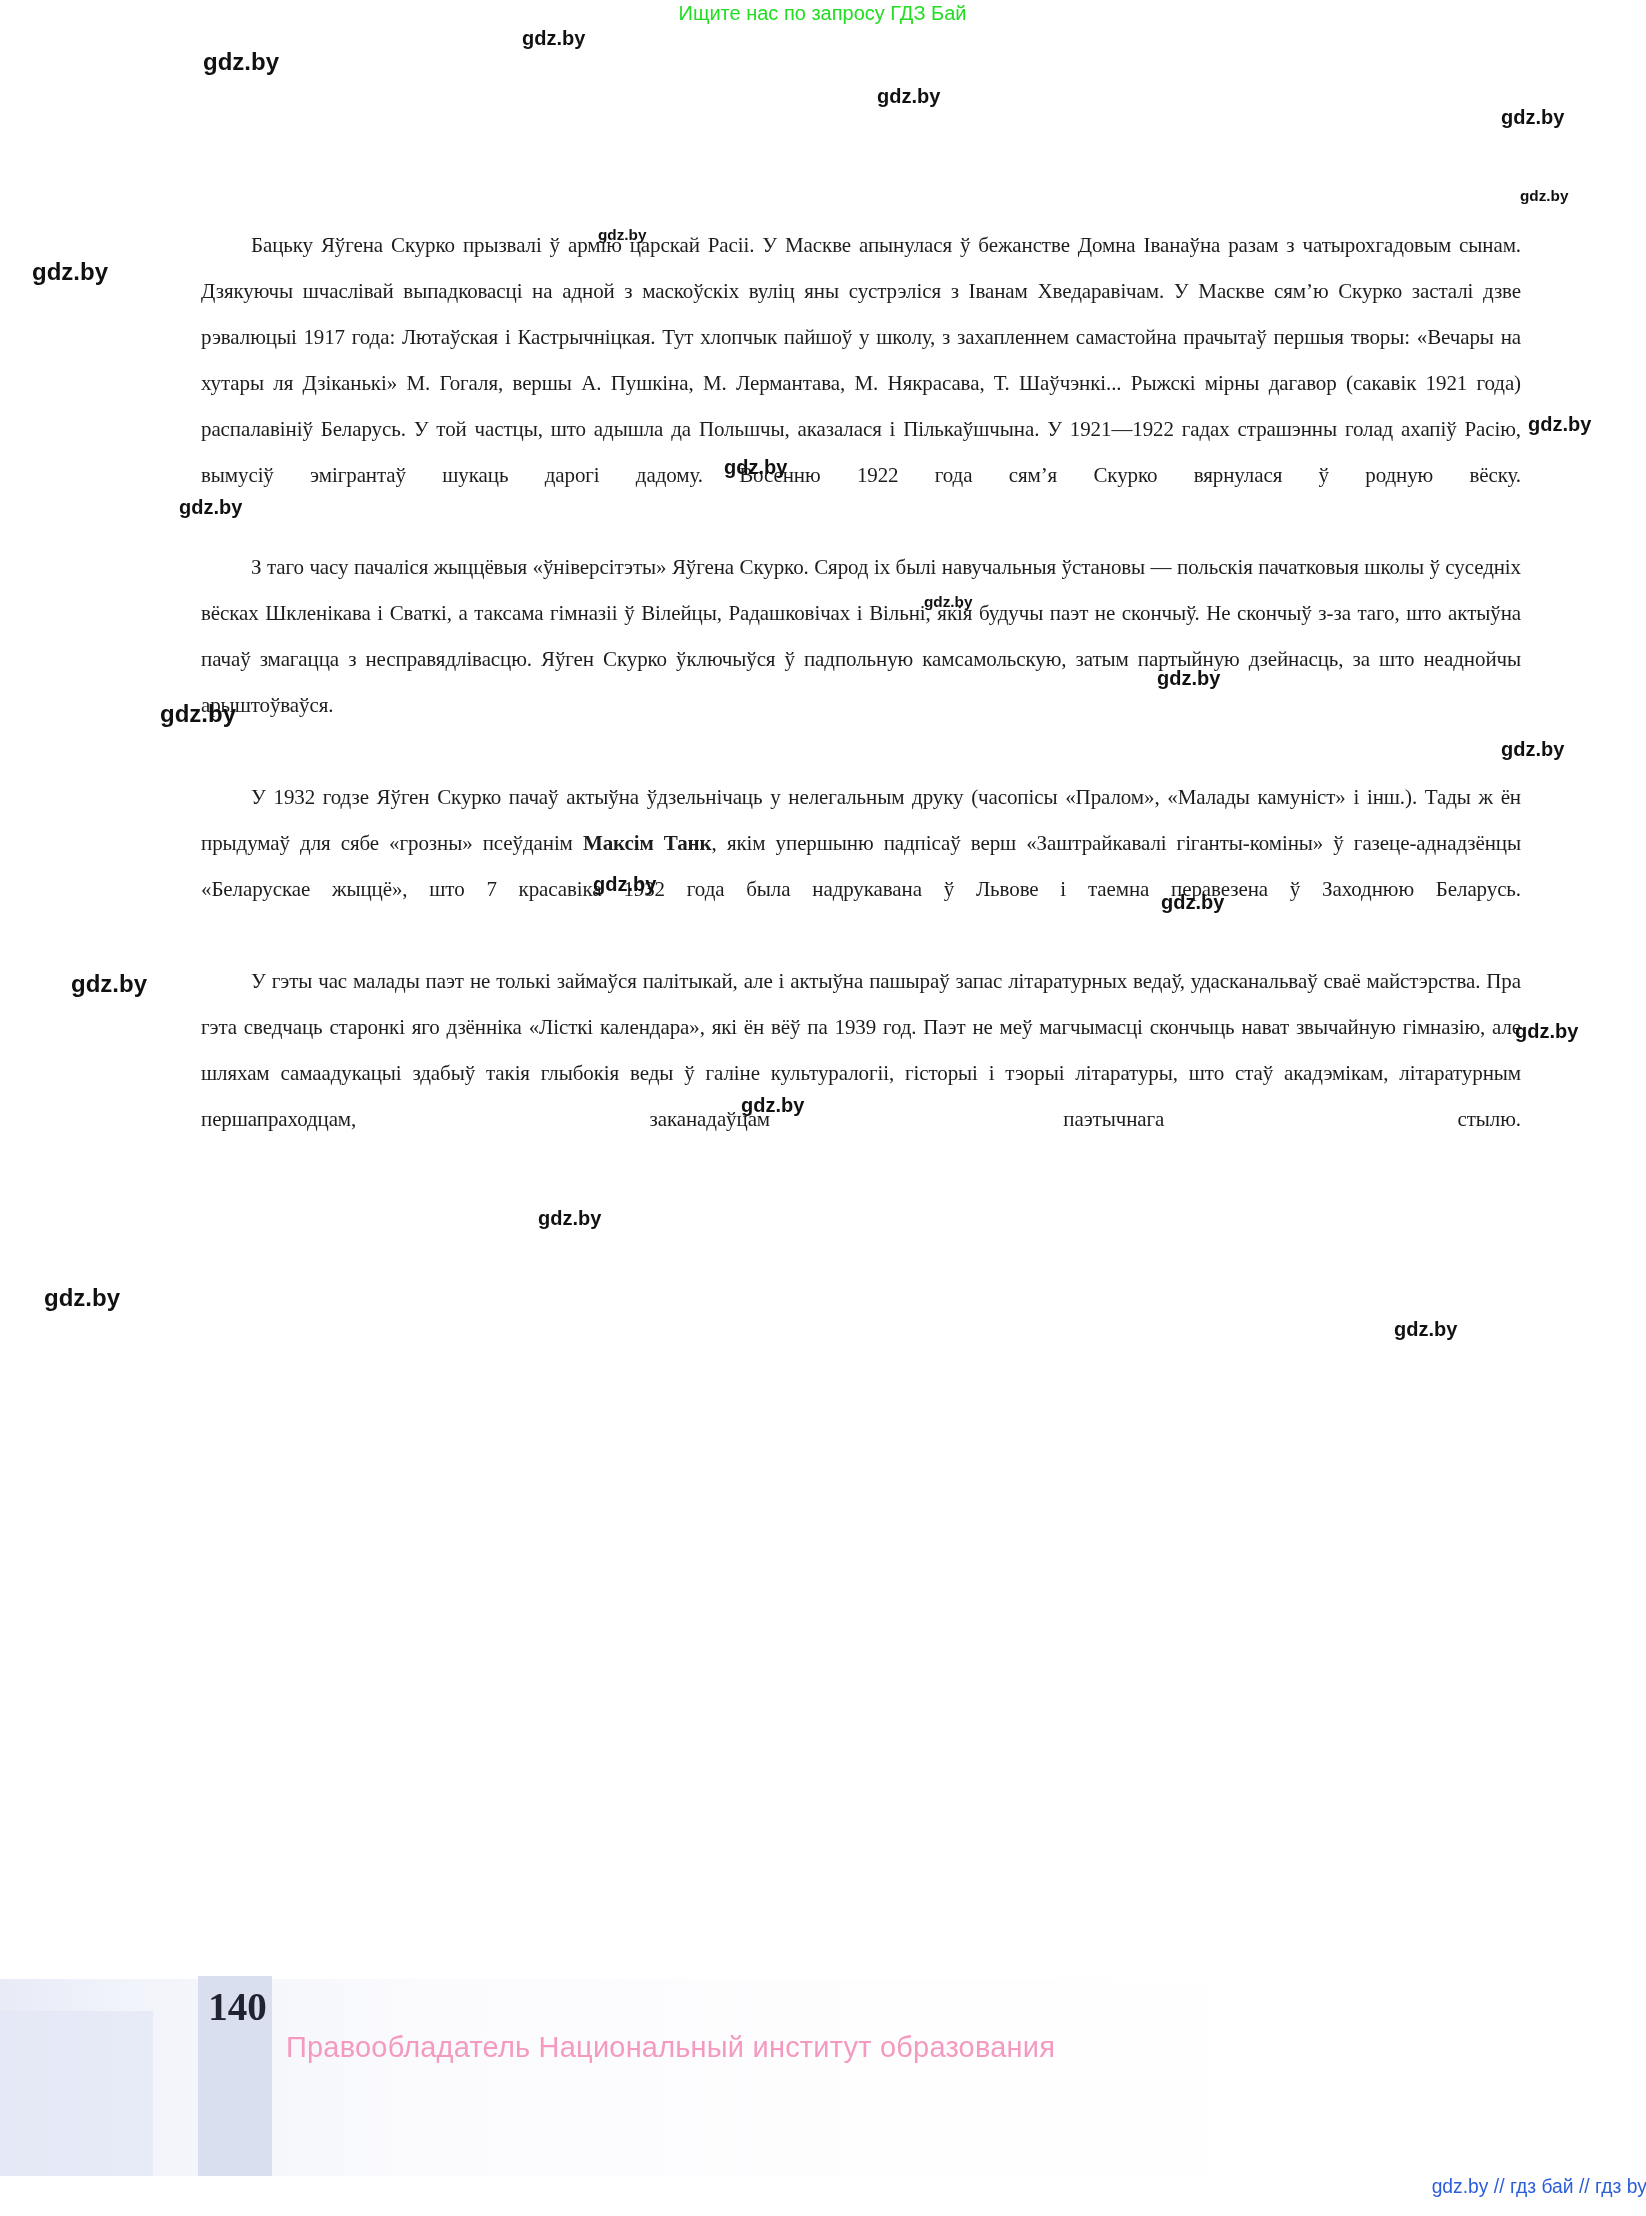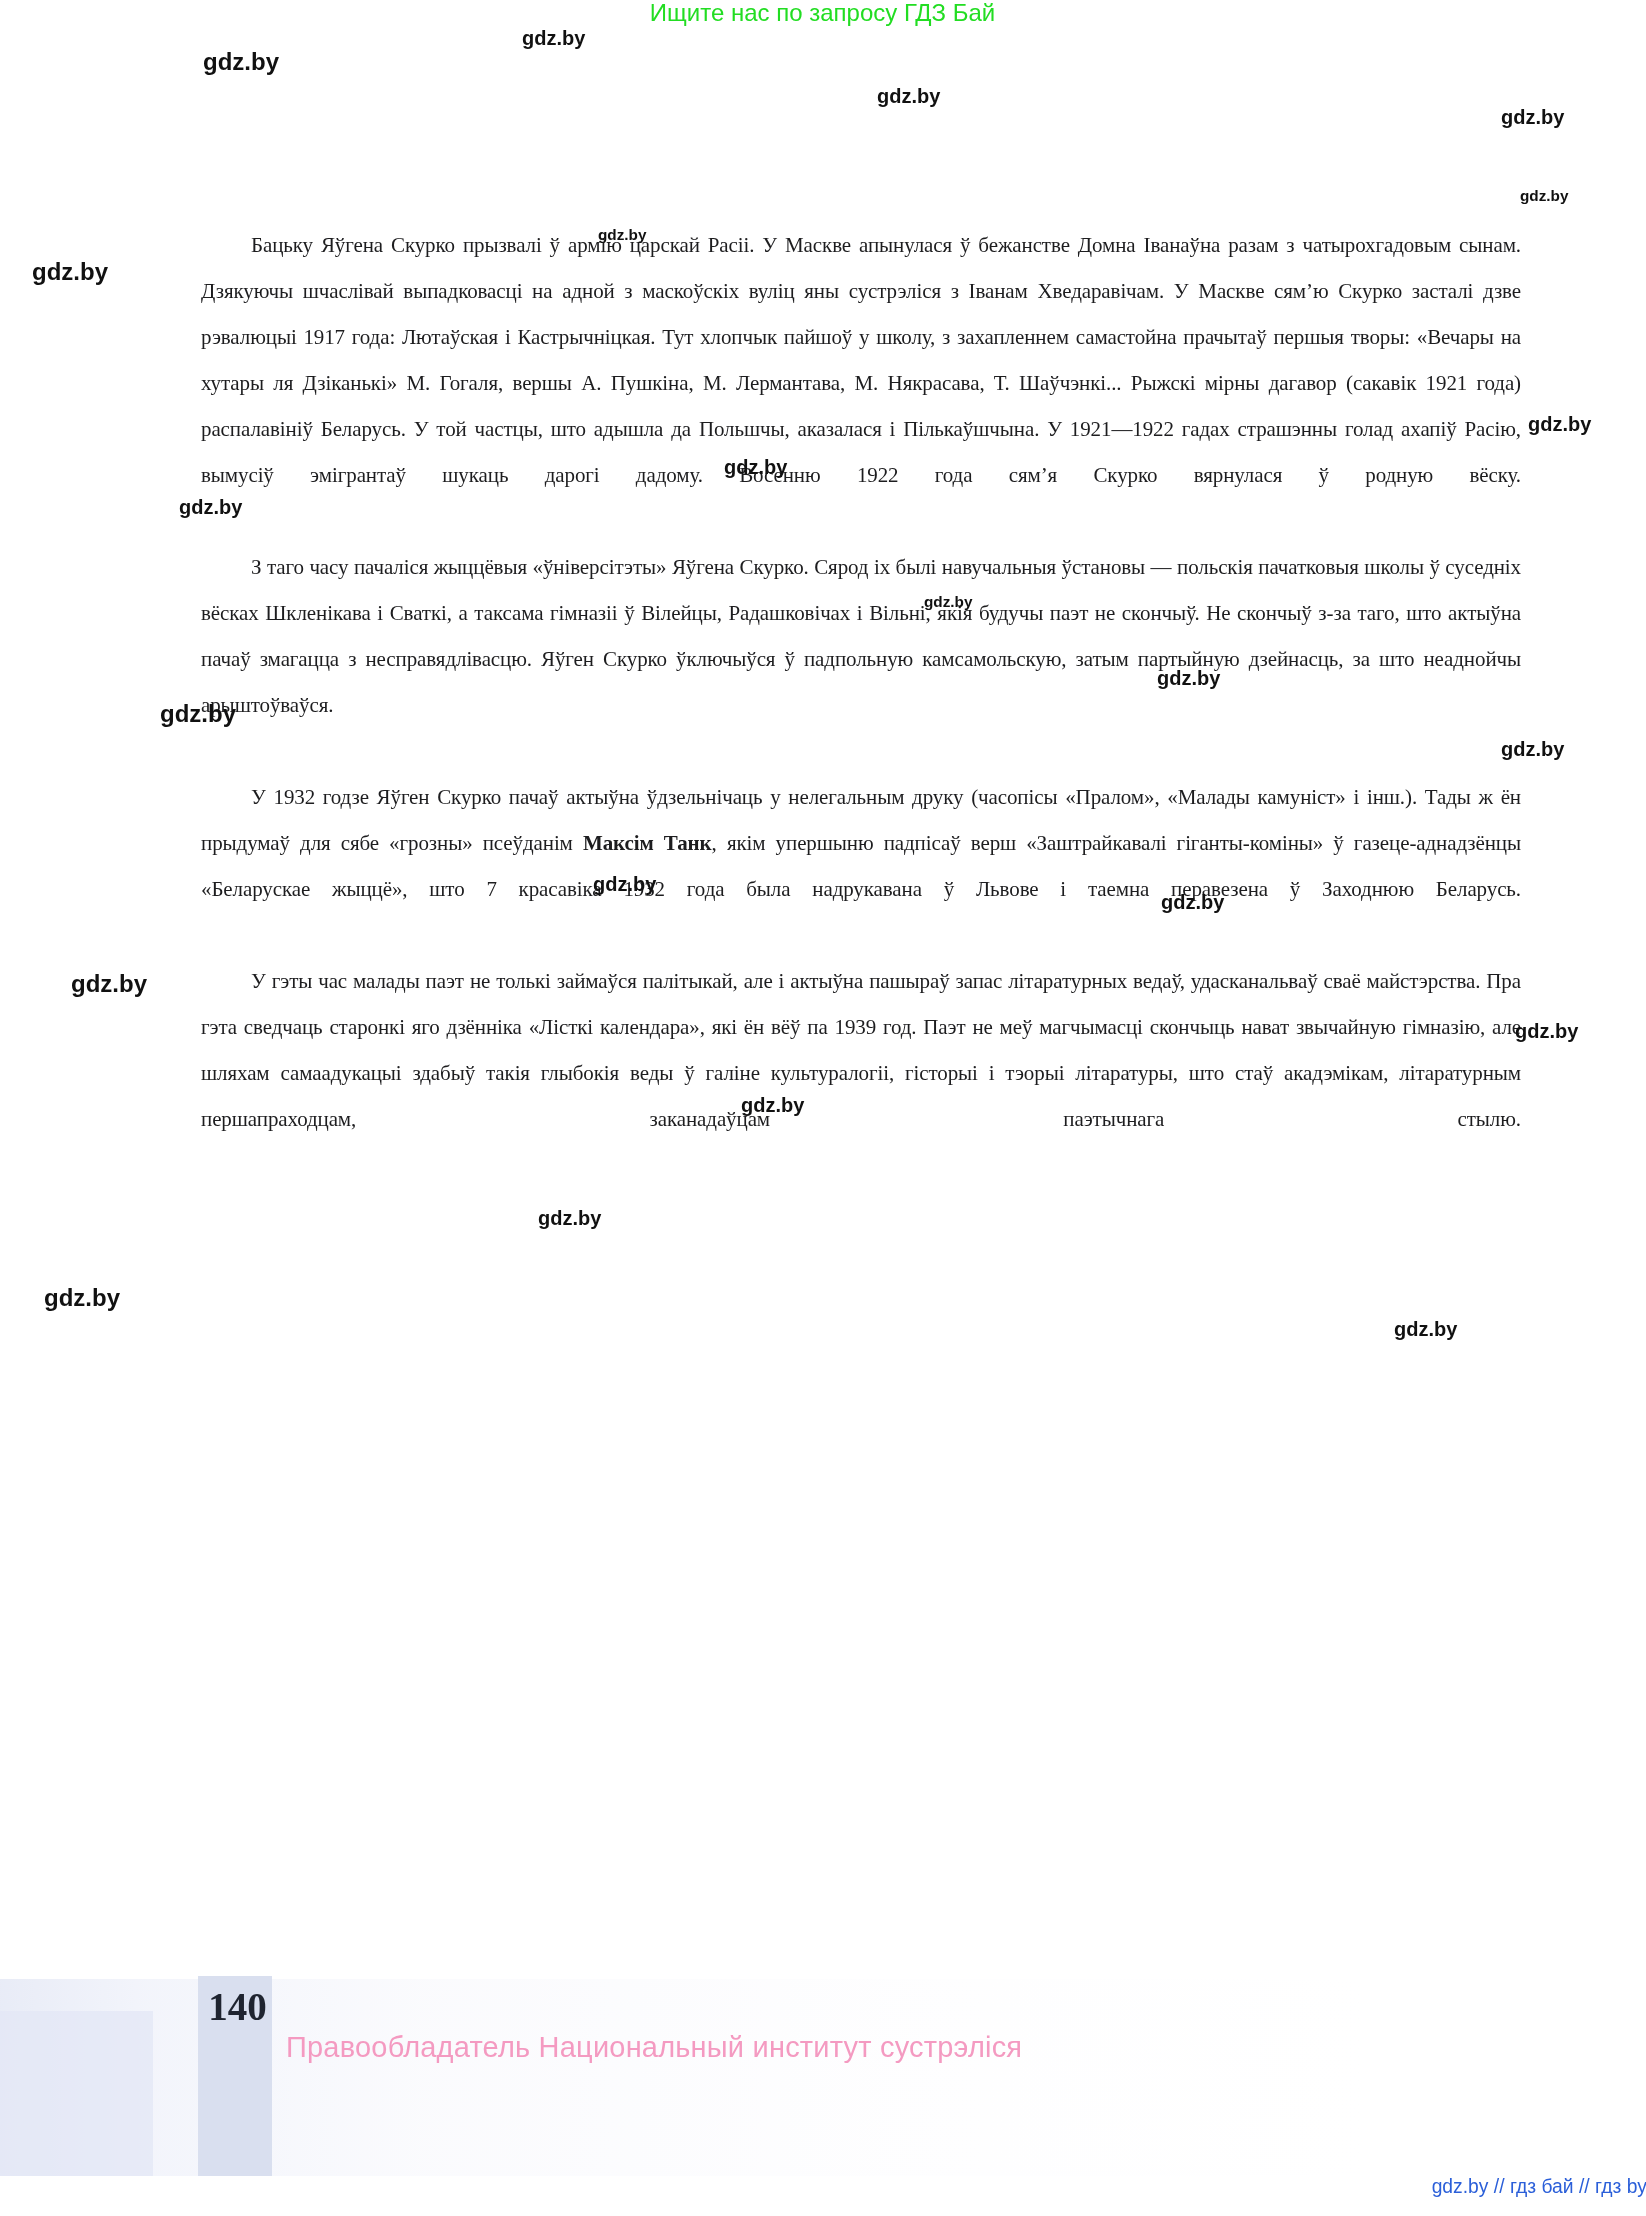--- a/index.html
+++ b/index.html
@@ -24,7 +24,7 @@
     width: 1645px;
     text-align: center;
     font-family: "Liberation Sans", "DejaVu Sans", sans-serif;
-    font-size: 24px;
+    font-size: 20px;
     color: #22dd22;
     line-height: 26px;
     white-space: nowrap;

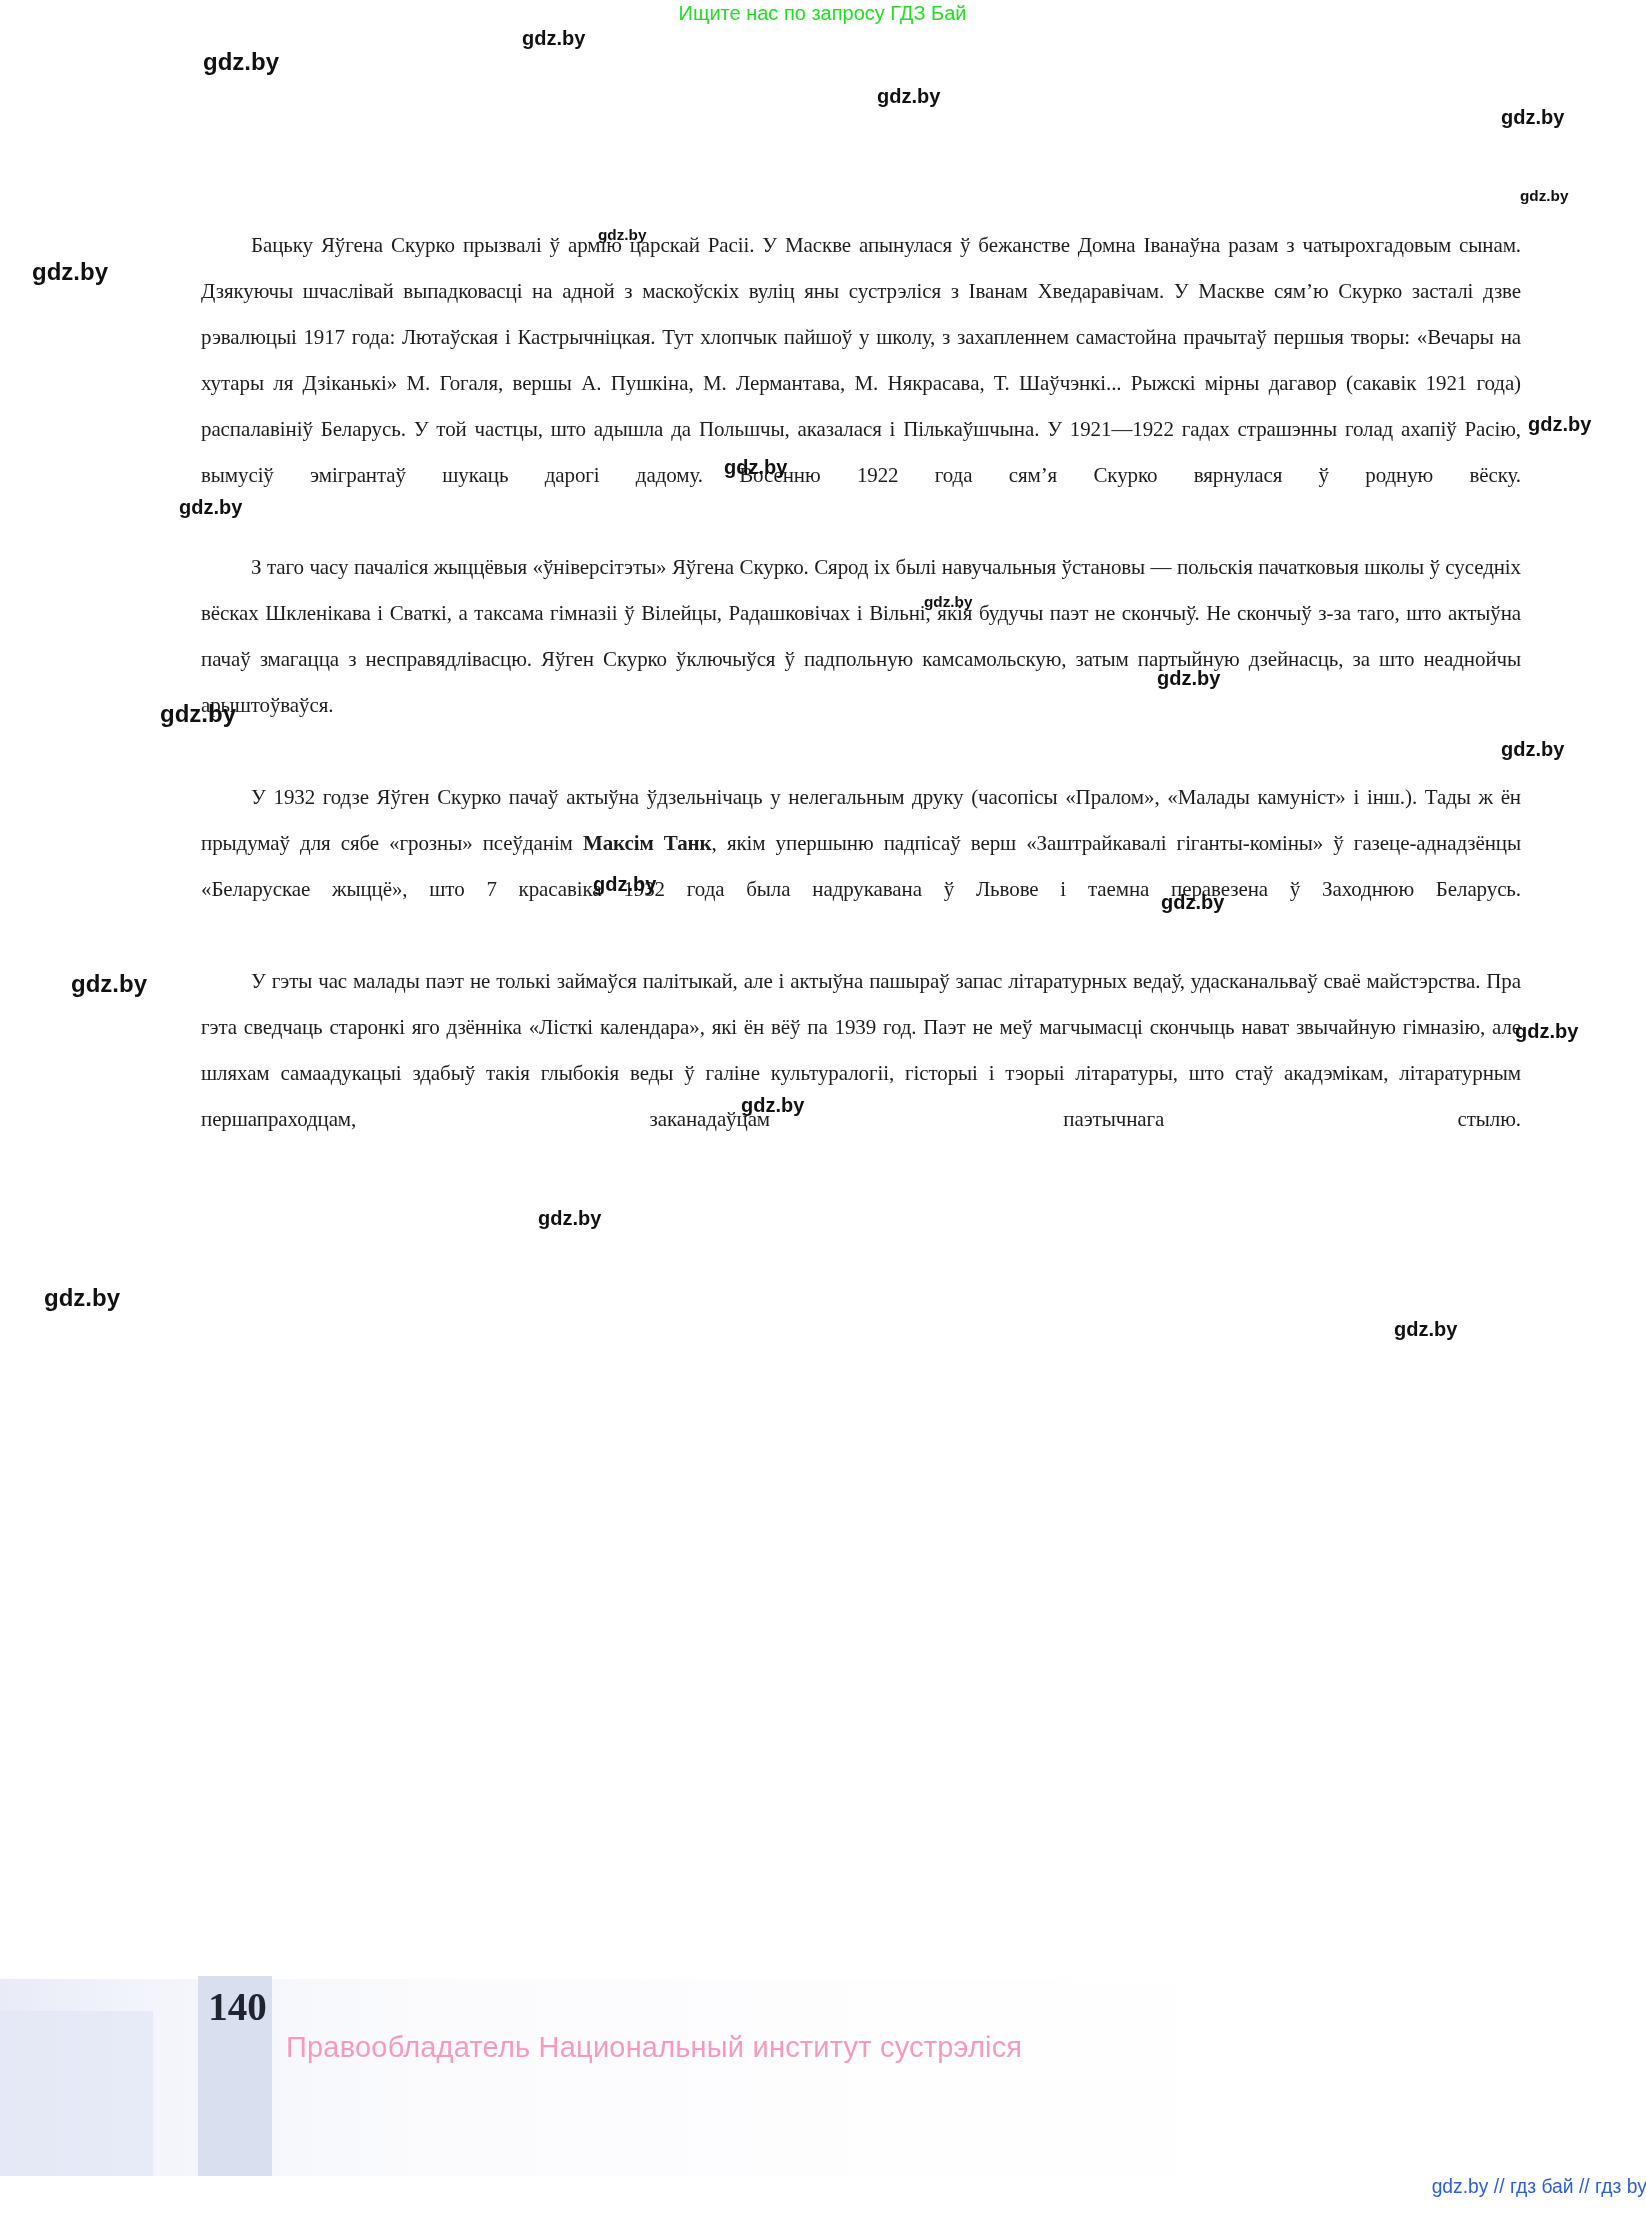--- a/index.html
+++ b/index.html
@@ -173,7 +173,7 @@
   <div class="page-number-chip"></div>
   <div class="page-number">140</div>
 
-  <div class="copyright-line">Правообладатель Национальный институт сустрэліся</div>
+  <div class="copyright-line">Правообладатель Национальный институт образования</div>
 
   <div class="bottom-links">gdz.by  //  гдз бай  //  гдз by</div>
 

